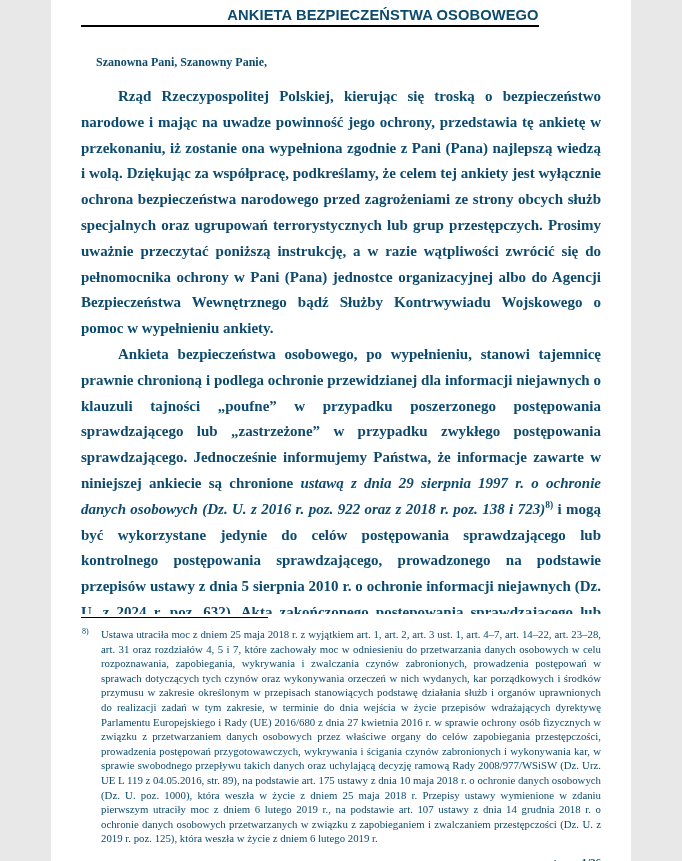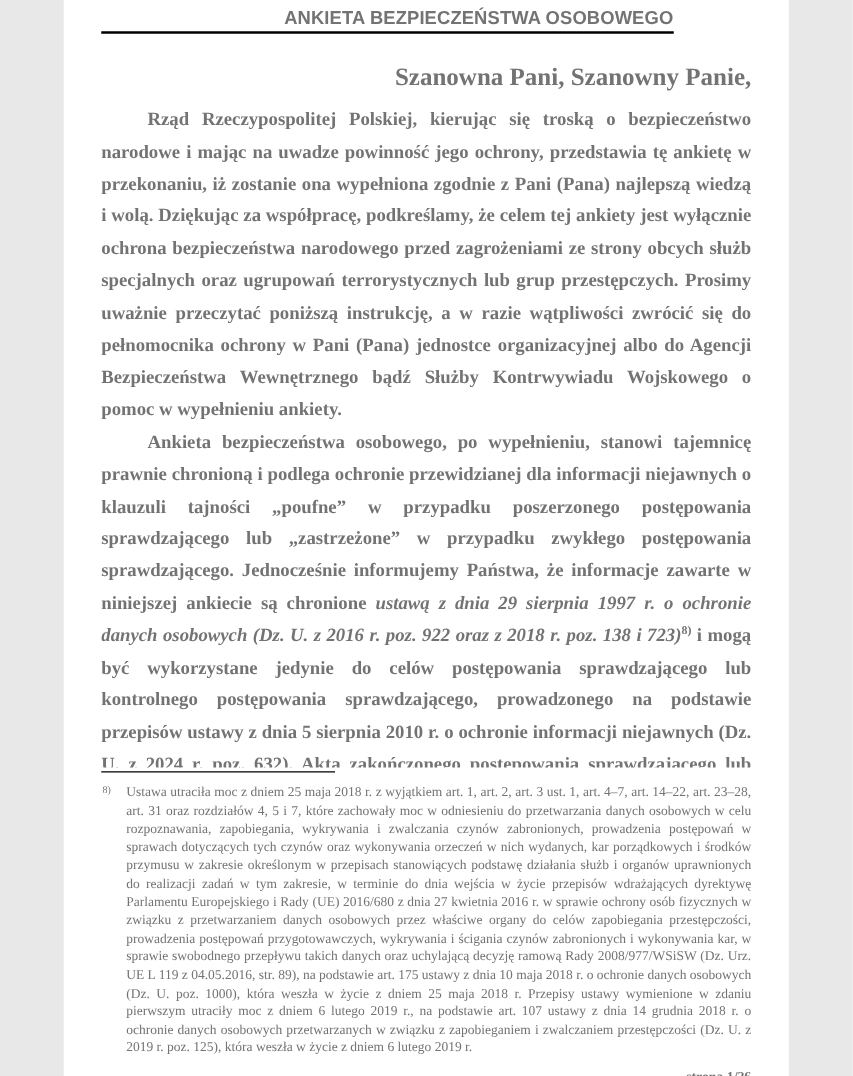--- a/index.html
+++ b/index.html
@@ -10,7 +10,7 @@
     height: 861px;
     margin: 0 auto;
     background: #ffffff;
-    color: #737373;
+    color: #0c4a6e;
     font-family: "Liberation Serif", "DejaVu Serif", serif;
     overflow: hidden;
   }

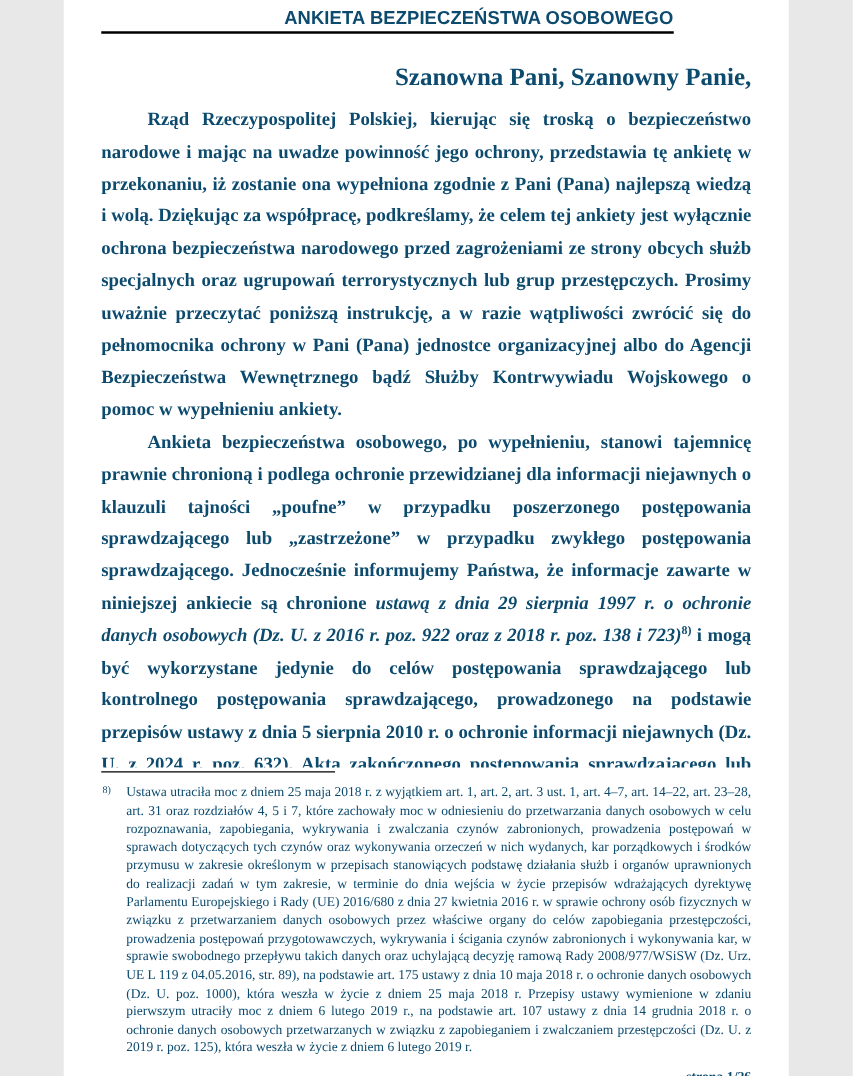--- a/index.html
+++ b/index.html
@@ -34,9 +34,8 @@
   .salutation {
     margin: 26px 30px 0 45px;
     font-weight: 700;
-    font-size: 20px;
+    font-size: 12px;
     line-height: 18px;
-    text-align: right;
   }
   .body-text {
     margin: 13px 30px 0 30px;

